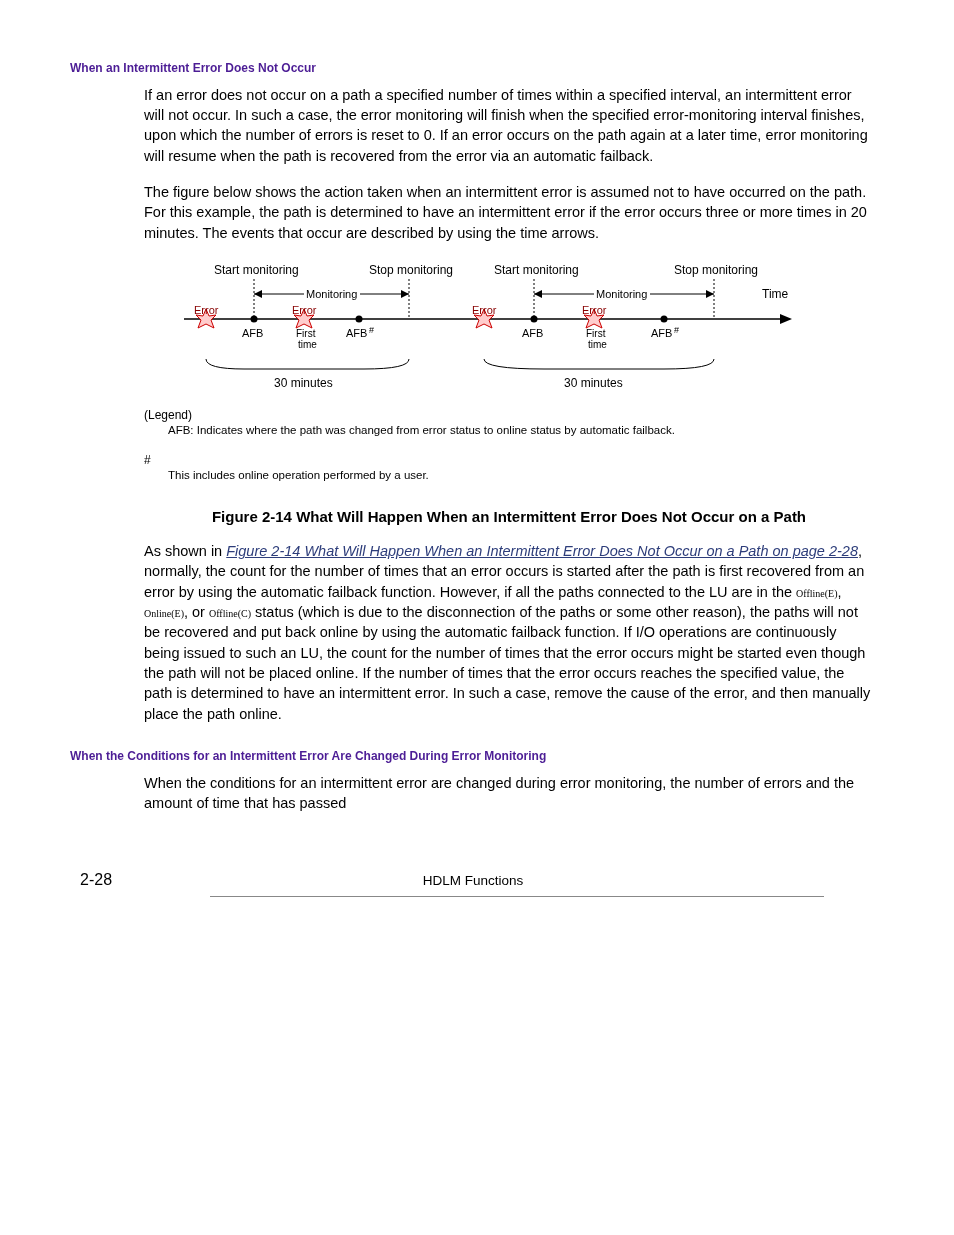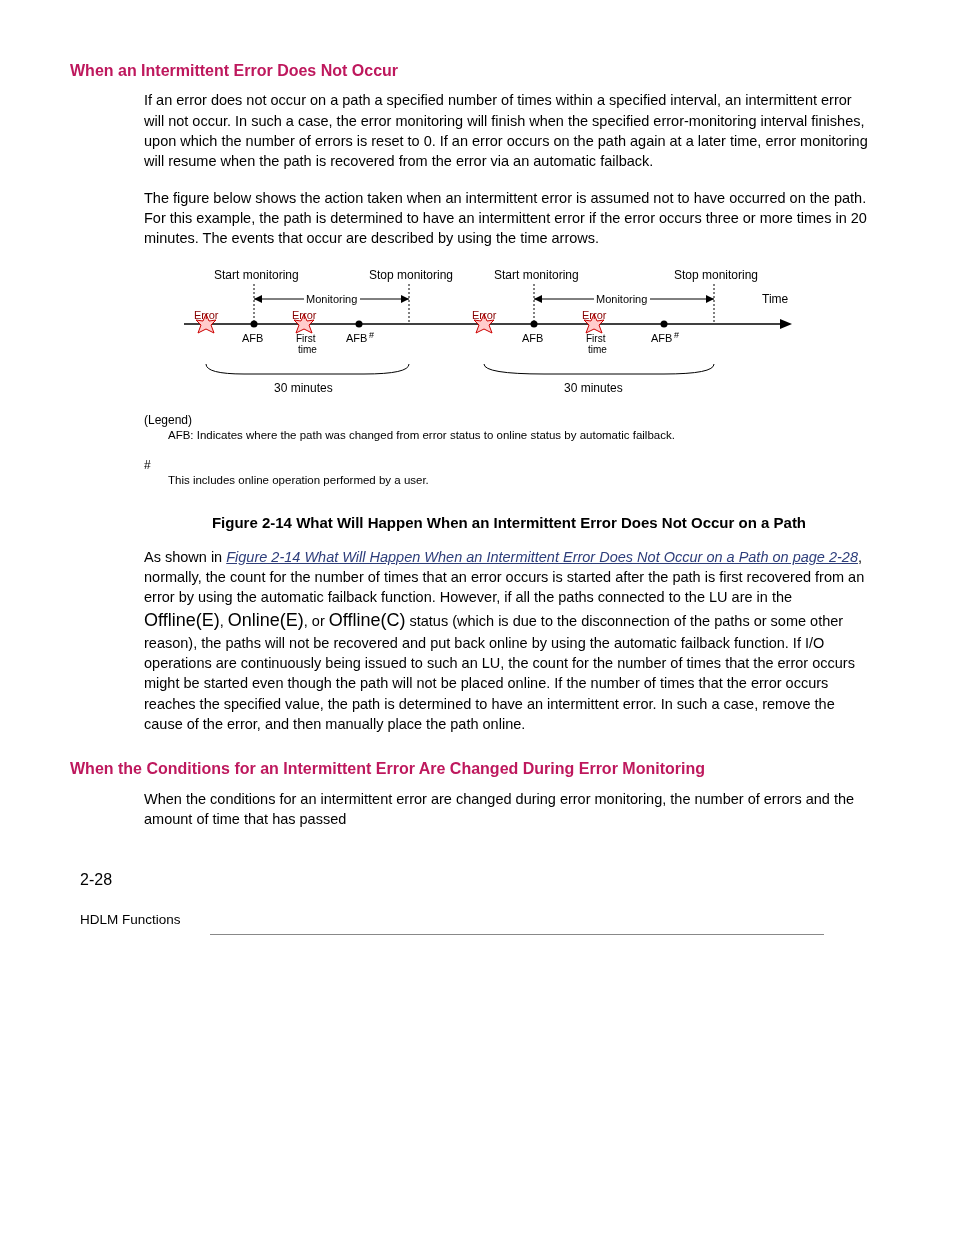--- a/index.html
+++ b/index.html
@@ -14,8 +14,8 @@
     background: #fff;
   }
   h2.section-heading {
-    color: #be185d;
-    font-size: 16px;
+    color: #4c1d95;
+    font-size: 12px;
     font-weight: bold;
     margin: 0 0 8px 0;
   }

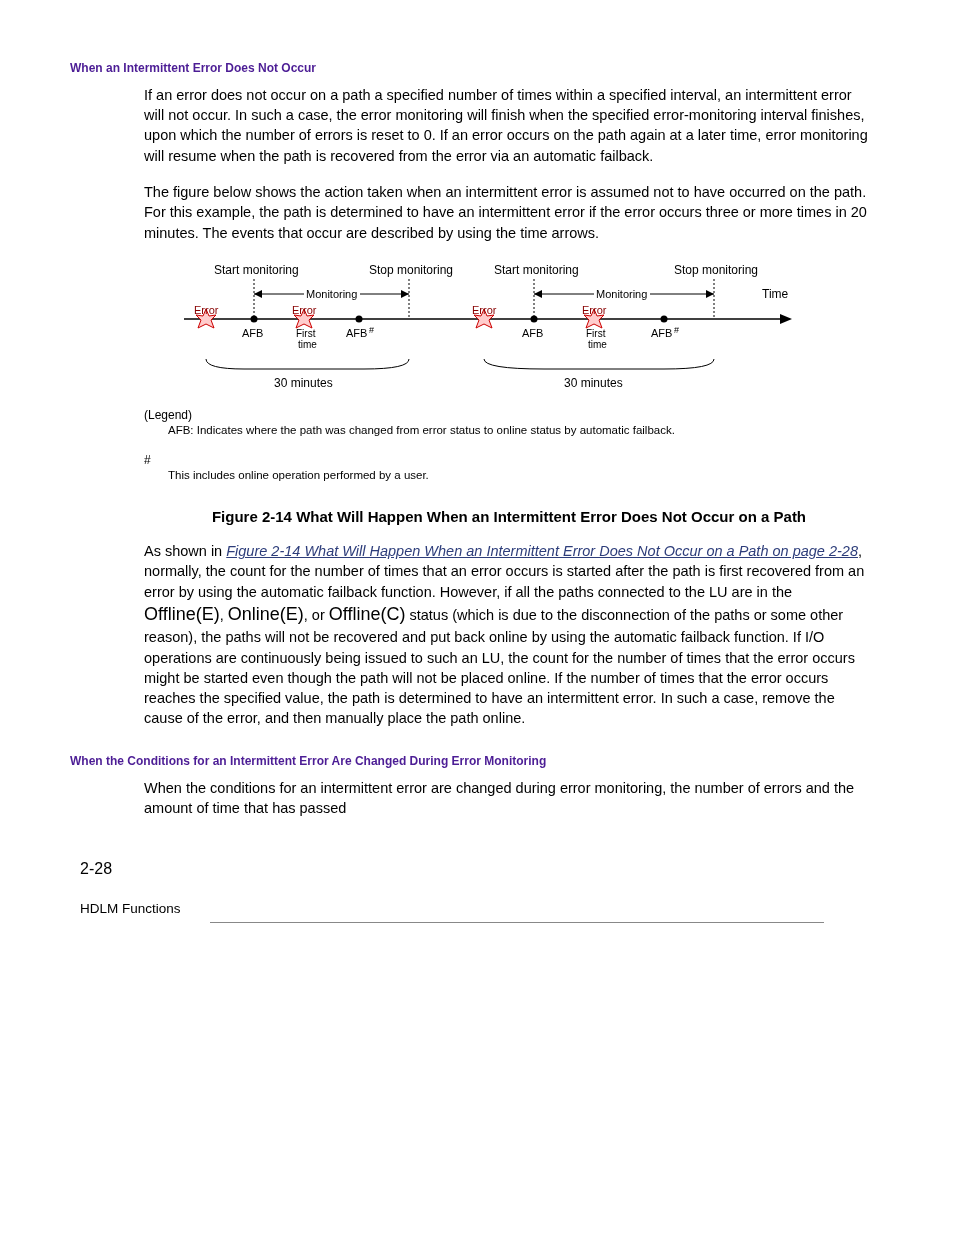--- a/index.html
+++ b/index.html
@@ -41,8 +41,8 @@
     font-style: italic;
   }
   .mono {
-    font-family: Liberation Sans, sans-serif;
-    font-size: 18px;
+    font-family: Liberation Serif, serif;
+    font-size: 10px;
   }
   .footer {
     margin-top: 40px;

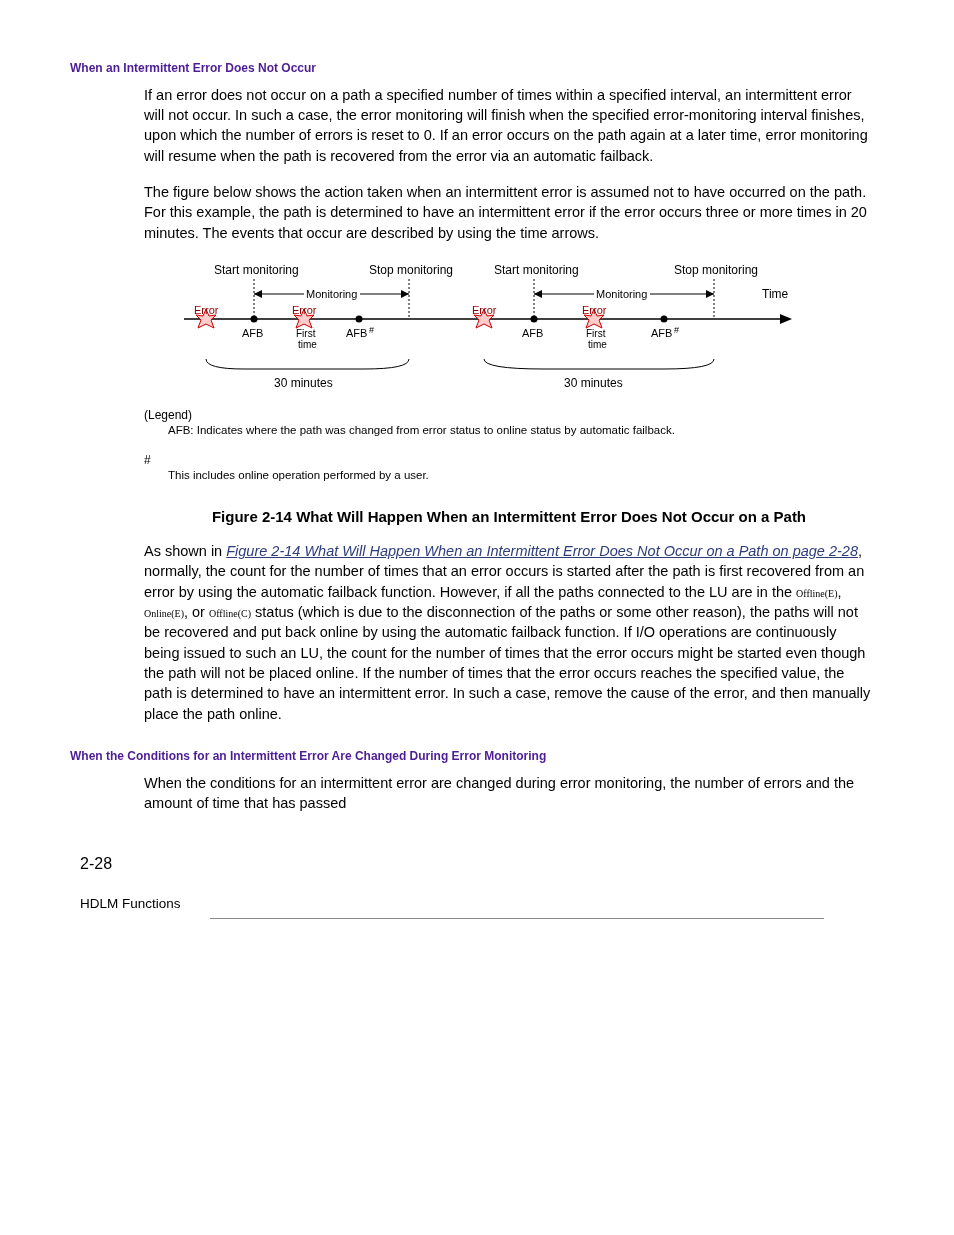--- a/index.html
+++ b/index.html
@@ -53,7 +53,6 @@
     justify-content: space-between;
     align-items: baseline;
     padding: 0 10px 2px 10px;
-    flex-direction: column;
   }
   .footer-pageno {
     font-size: 16px;

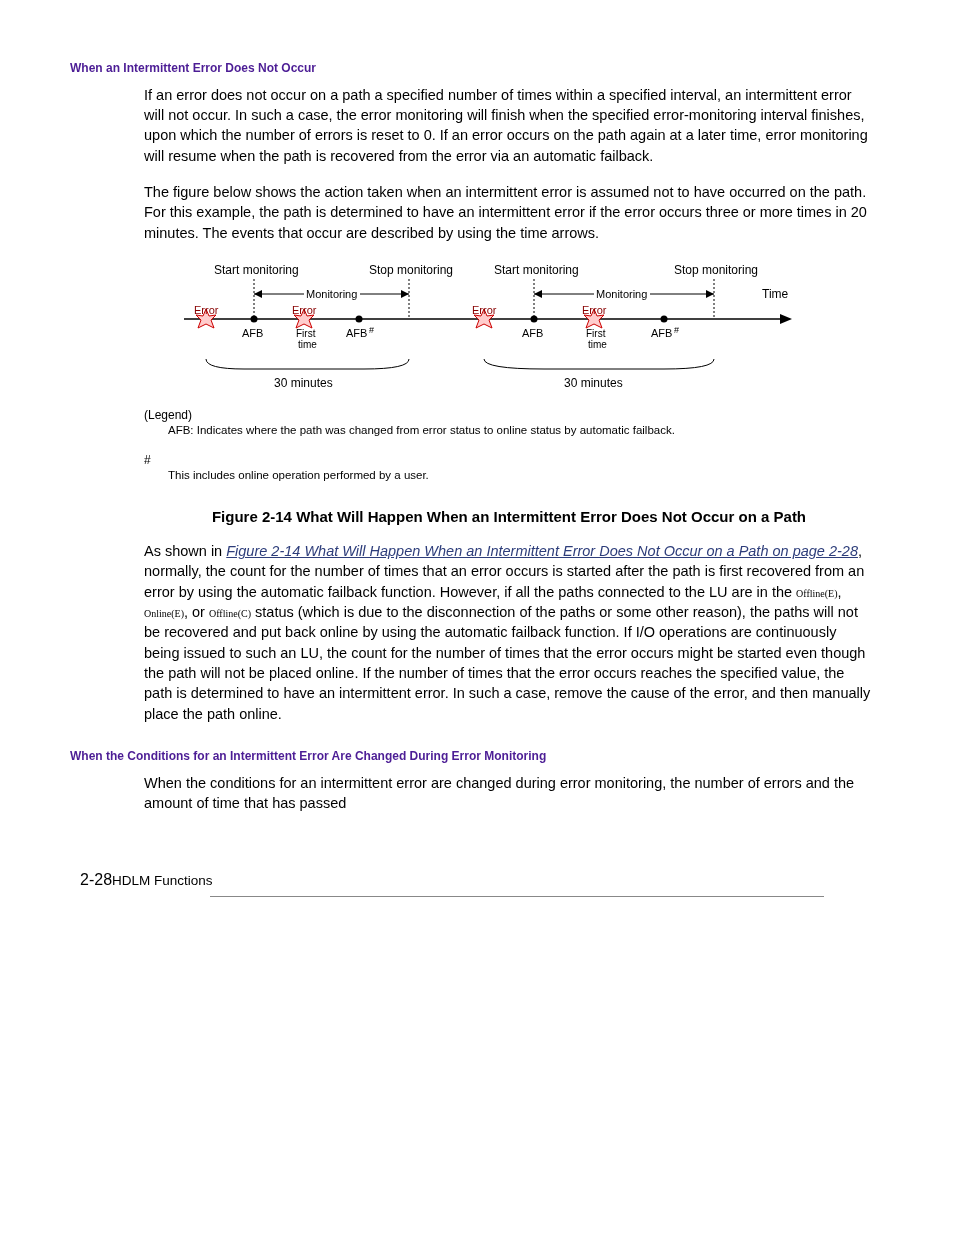--- a/index.html
+++ b/index.html
@@ -58,7 +58,7 @@
     font-size: 16px;
   }
   .footer-center-top {
-    text-align: left;
+    text-align: center;
     flex: 1;
     margin-top: 19px;
   }

